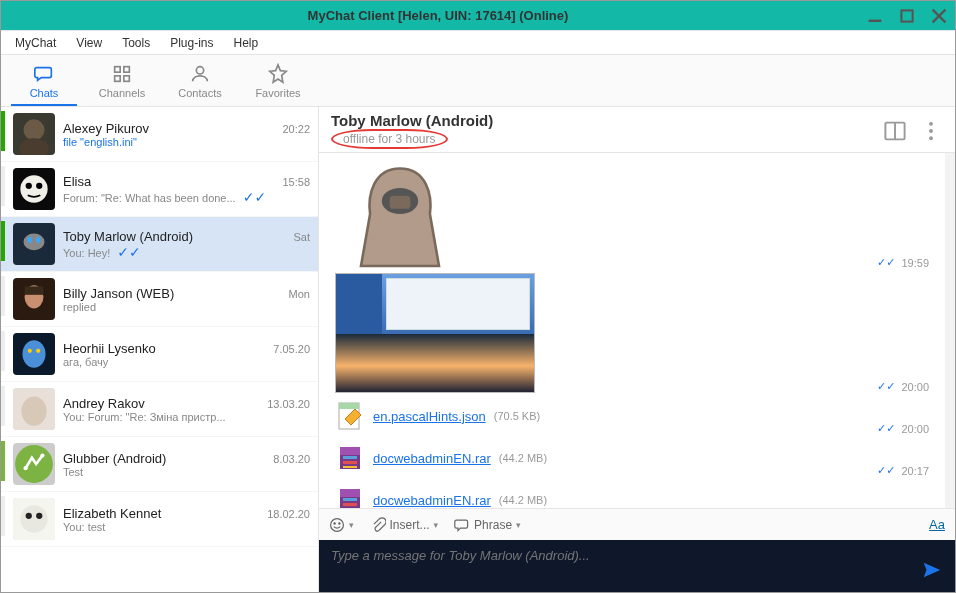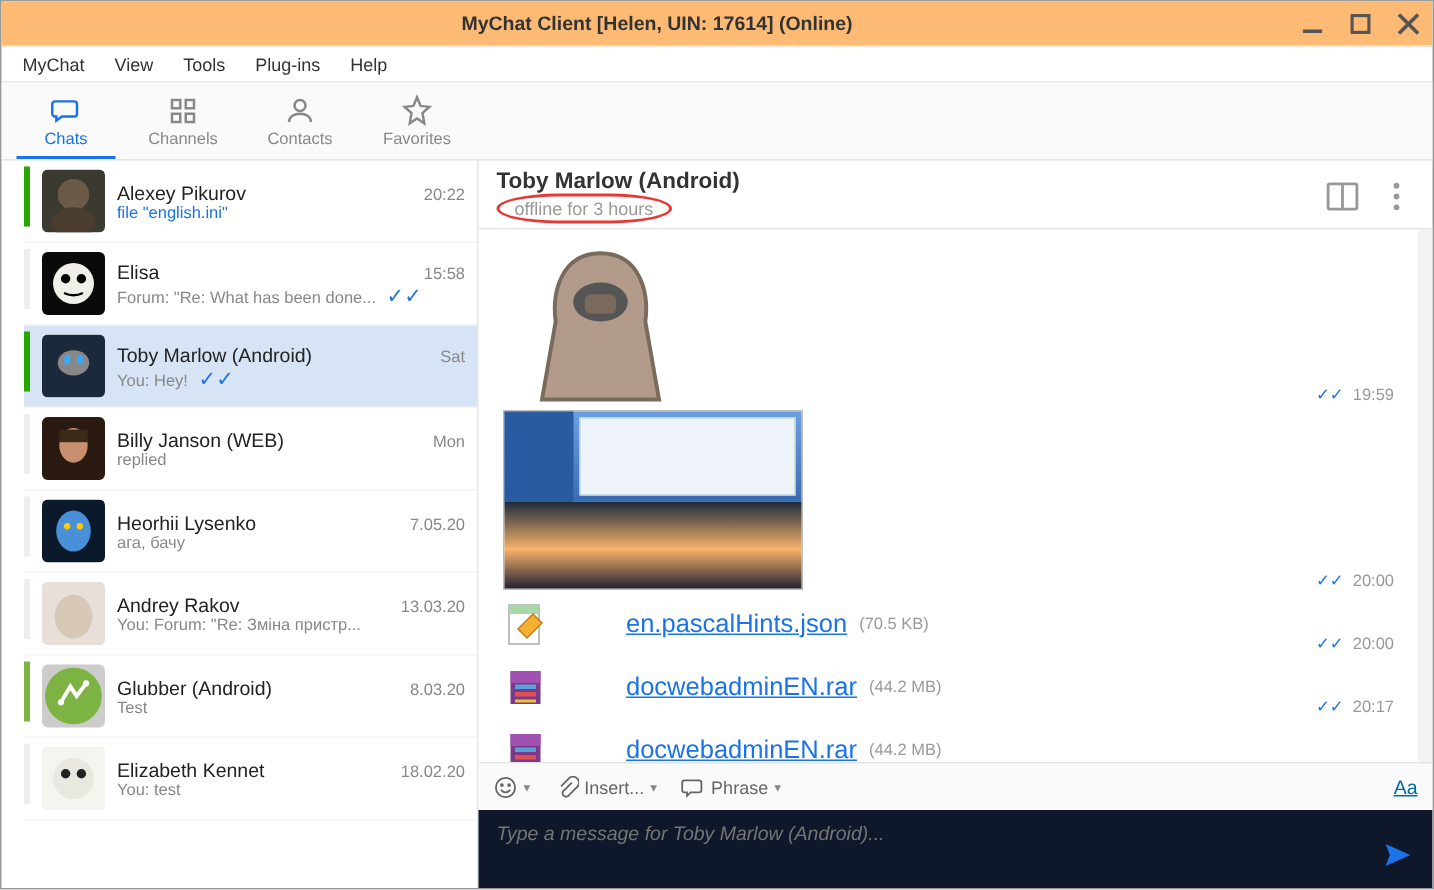--- a/index.html
+++ b/index.html
@@ -4,7 +4,7 @@
 <style>
 * { box-sizing: border-box; margin: 0; padding: 0; }
 body { font-family: "Segoe UI", Tahoma, sans-serif; font-size: 12px; background: #fff; color: #333; width: 956px; height: 593px; overflow: hidden; border: 1px solid #999; }
-.titlebar { height: 30px; display: flex; align-items: center; padding: 0 8px; background: #fdba74; border-bottom: 1px solid #e5e5e5; }
+.titlebar { height: 30px; display: flex; align-items: center; padding: 0 8px; background: #14b8a6; border-bottom: 1px solid #e5e5e5; }
 .titlebar-title { flex: 1; text-align: center; font-weight: 600; font-size: 13px; }
 .win-controls { display: flex; gap: 16px; }
 .win-btn { width: 16px; height: 16px; display: inline-flex; align-items: center; justify-content: center; cursor: pointer; color: #555; }

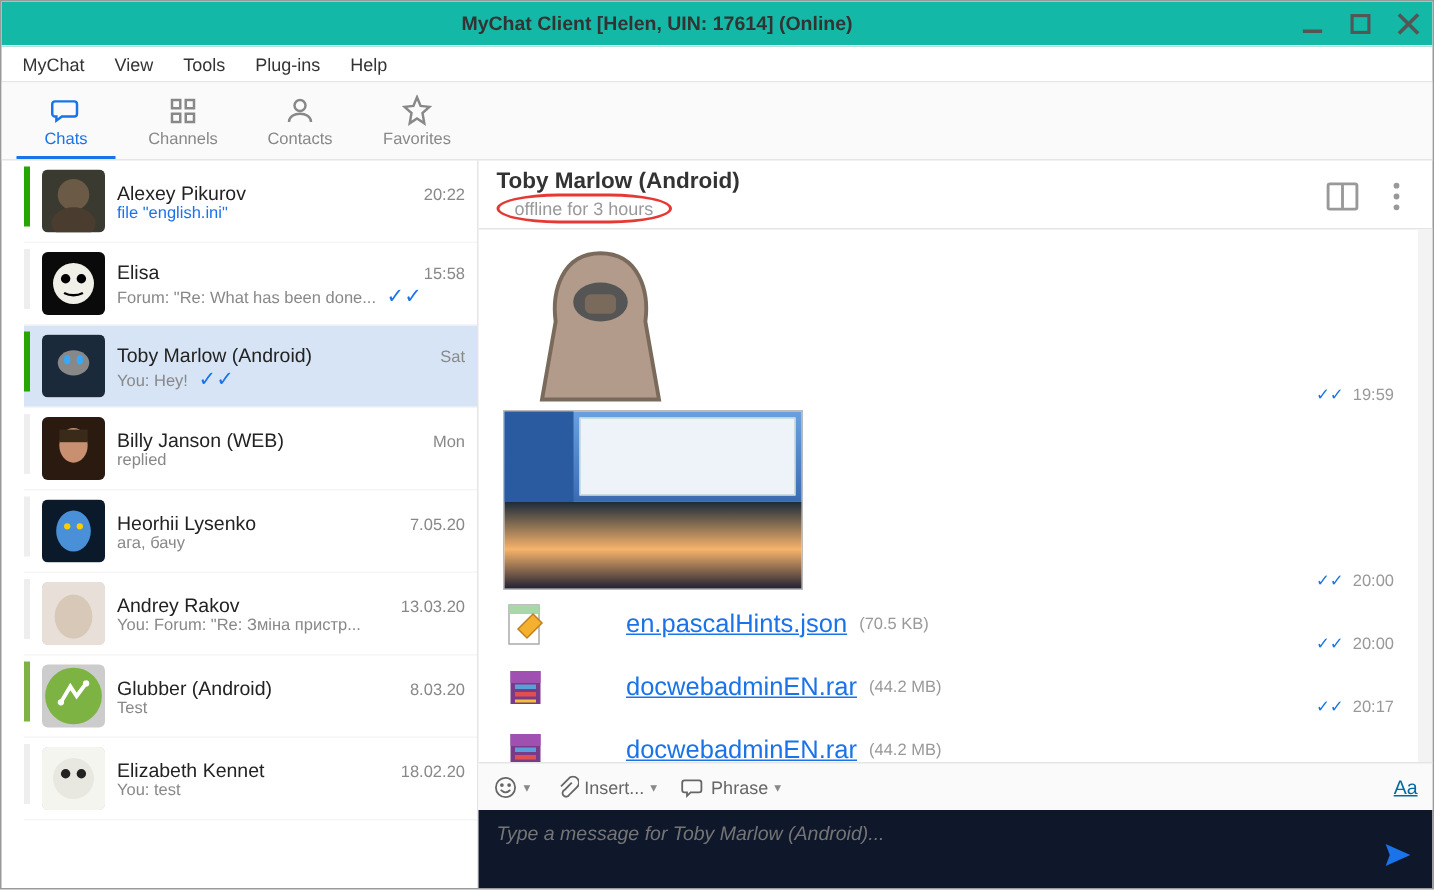--- a/index.html
+++ b/index.html
@@ -23,7 +23,7 @@
 .conv-title .caret { font-size: 9px; margin-left: 2px; color: #666; }
 .search-btn { width: 22px; height: 22px; display: flex; align-items: center; justify-content: center; cursor: pointer; color: #555; }
 .conv-list { flex: 1; overflow-y: auto; }
-.conv-item { display: flex; align-items: center; padding: 6px 8px; gap: 8px; cursor: pointer; border-bottom: 1px solid #f5f5f5; position: relative; margin-left: 15px; }
+.conv-item { display: flex; align-items: center; padding: 6px 8px; gap: 8px; cursor: pointer; border-bottom: 1px solid #f5f5f5; position: relative; }
 .conv-item.selected { background: #d6e4f5; }
 .conv-item .status-bar { width: 4px; height: 40px; position: absolute; left: 0; top: 4px; }
 .avatar { width: 42px; height: 42px; border-radius: 4px; background: #ccc; flex-shrink: 0; margin-left: 4px; display:flex; align-items:center; justify-content:center; overflow:hidden;}

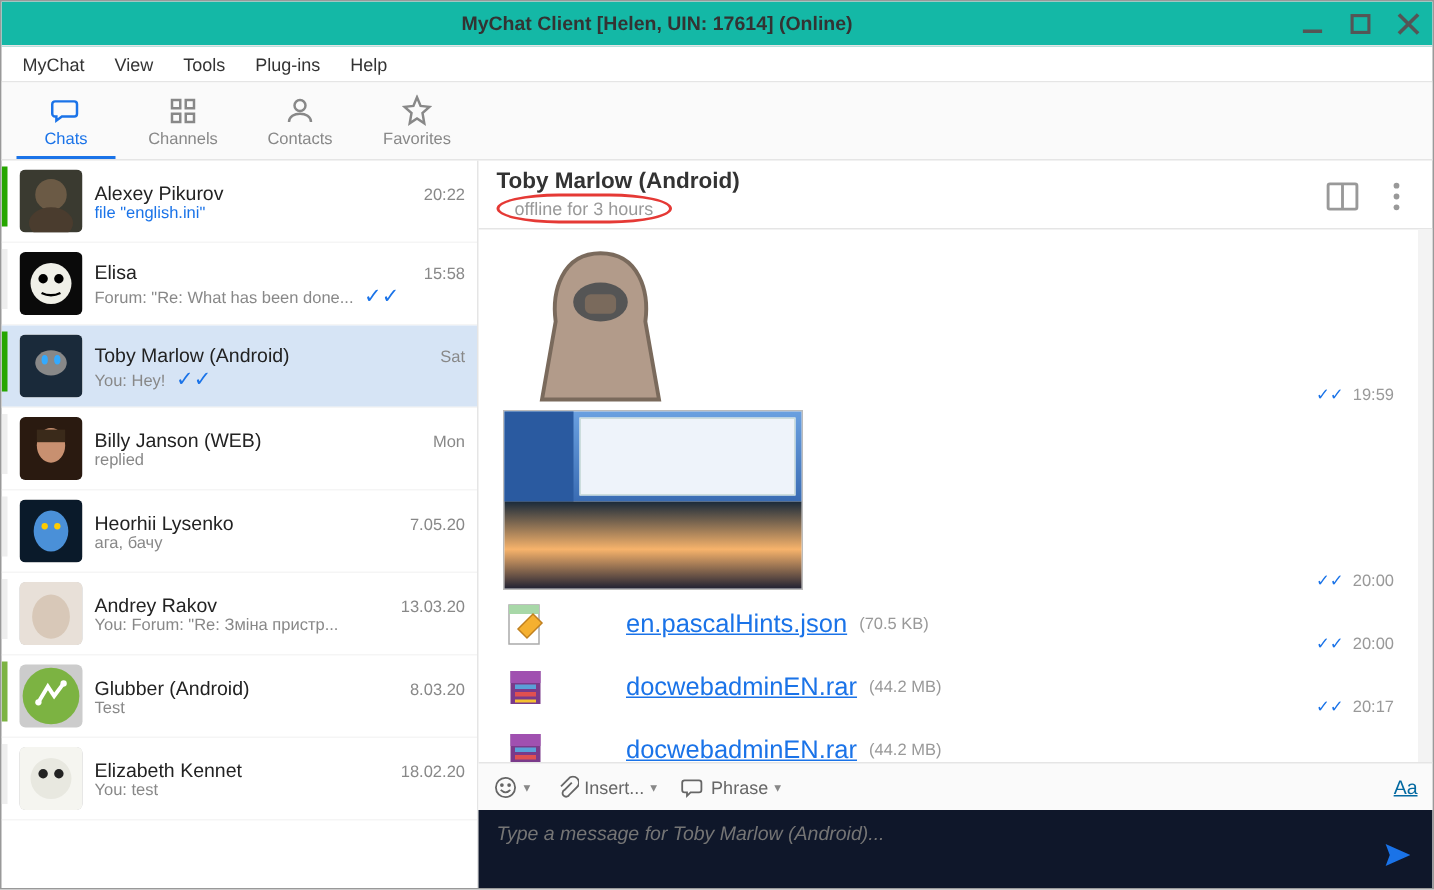--- a/index.html
+++ b/index.html
@@ -53,7 +53,7 @@
 .sshot-bot{flex:1; background:linear-gradient(#1a2a3a 0%, #f7b36b 55%, #223 100%); position:relative;}
 .file-row { display: flex; align-items: center; gap: 8px; padding: 4px 0; margin-left: 6px;}
 .file-icon { width: 30px; height: 30px; display:flex; align-items:center; justify-content:center; font-size:18px;}
-.file-name { color: #1a73e8; text-decoration: underline; font-size: 17px; margin-left: 44px; }
+.file-name { color: #1a73e8; text-decoration: underline; font-size: 13px; }
 .file-size { color: #999; font-size: 11px; }
 .composer-tools { height: 32px; border-top: 1px solid #e5e5e5; display: flex; align-items: center; padding: 0 10px; gap: 16px; background: #fafafa; }
 .comp-tool { display: flex; align-items: center; gap: 4px; cursor: pointer; color: #666; font-size: 12px; }

